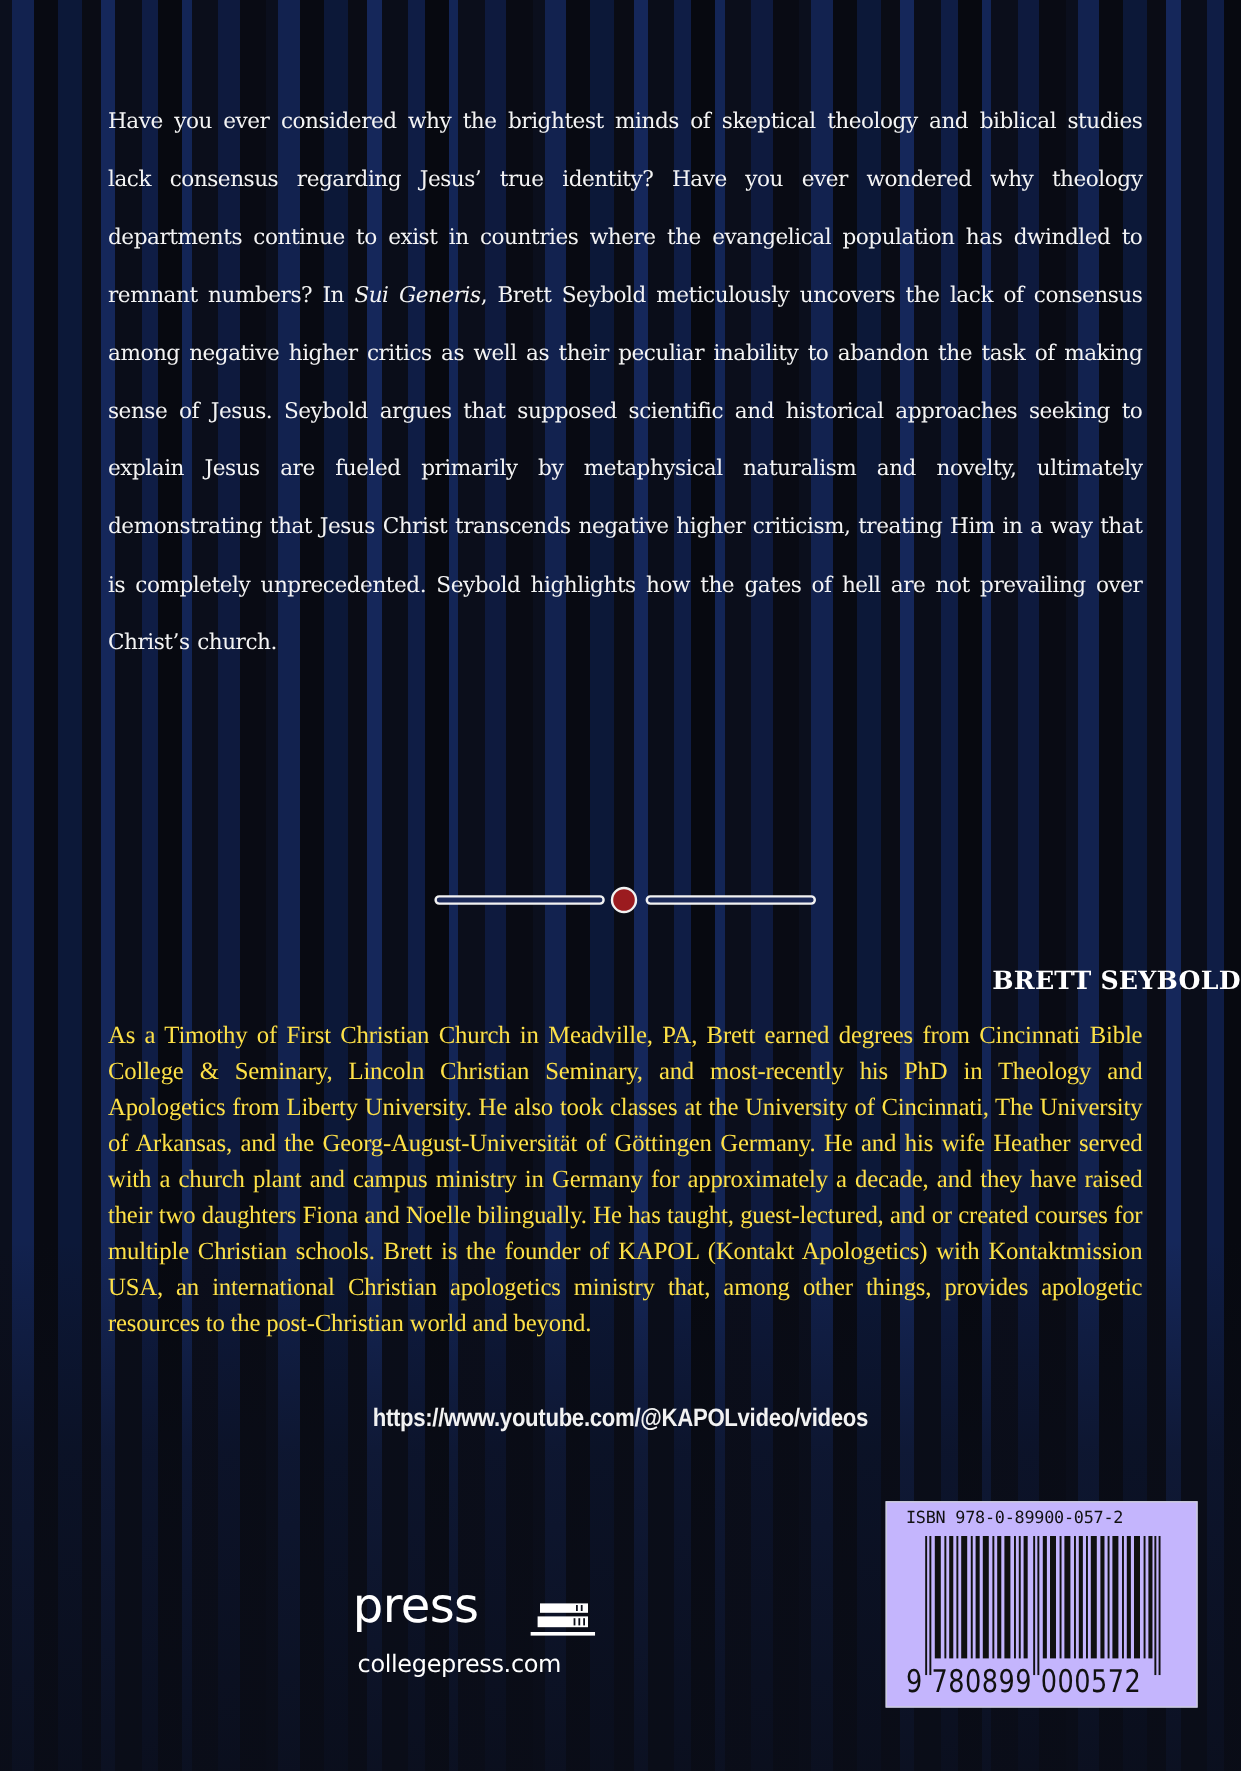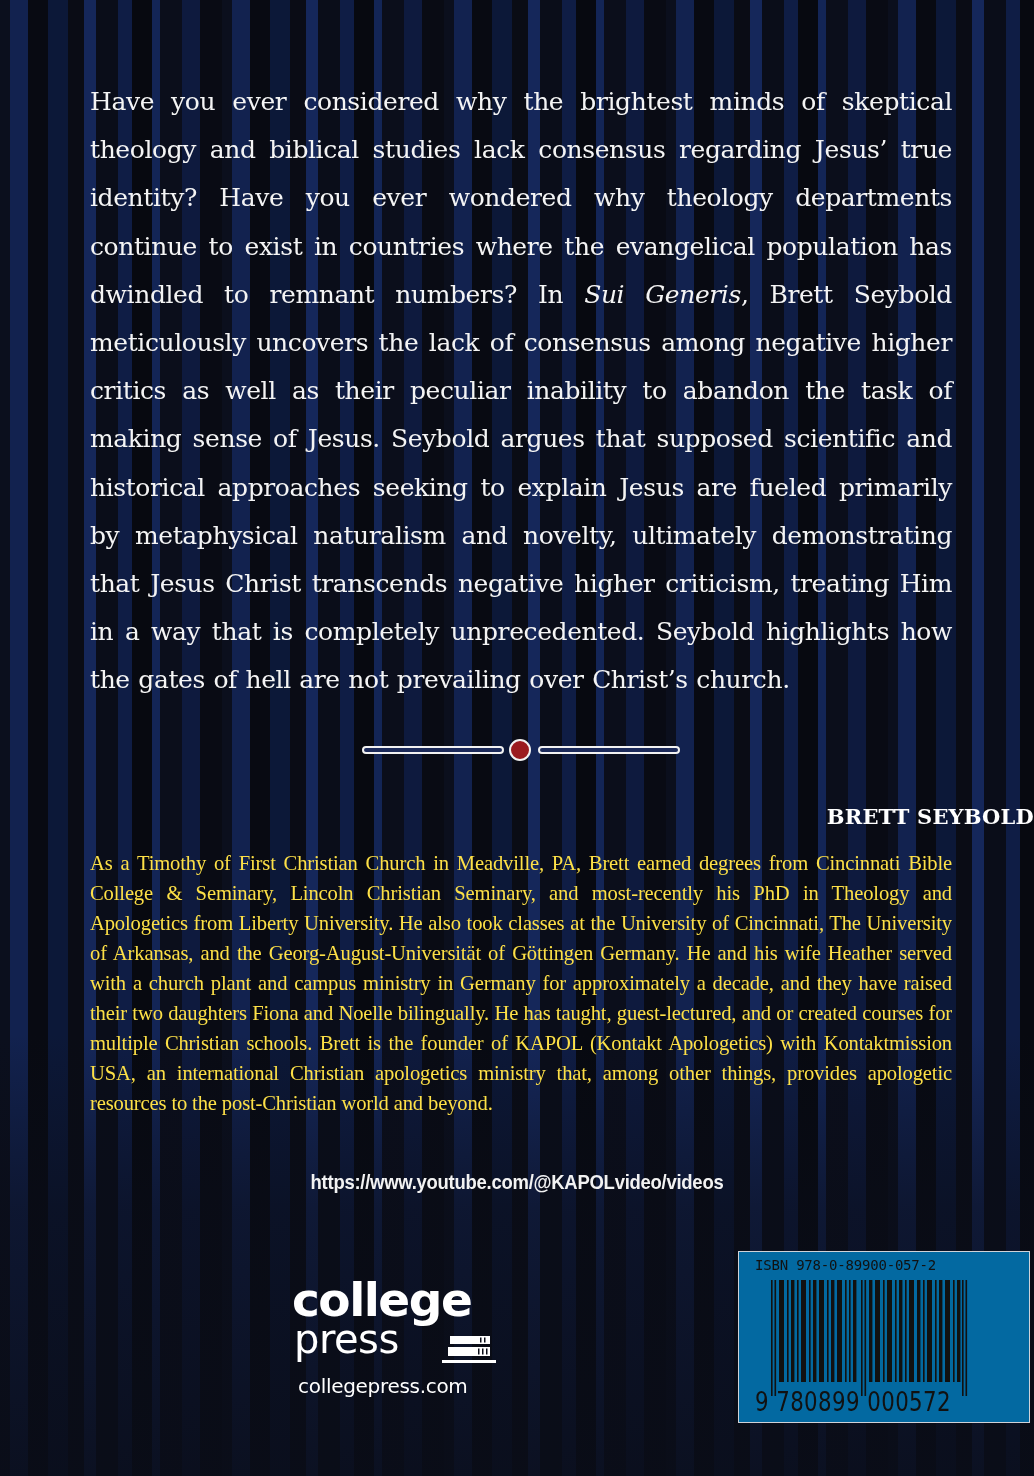--- a/index.html
+++ b/index.html
@@ -28,7 +28,7 @@
   .blurb {
     position: absolute; left: 90px; top: 78px; width: 862px;
     font-family: "DejaVu Serif", serif;
-    font-size: 25px; line-height: 48.2px;
+    font-size: 18px; line-height: 48.2px;
     text-align: justify; letter-spacing: -0.4px; word-spacing: 1px;
     color: #f4f4f4;
   }

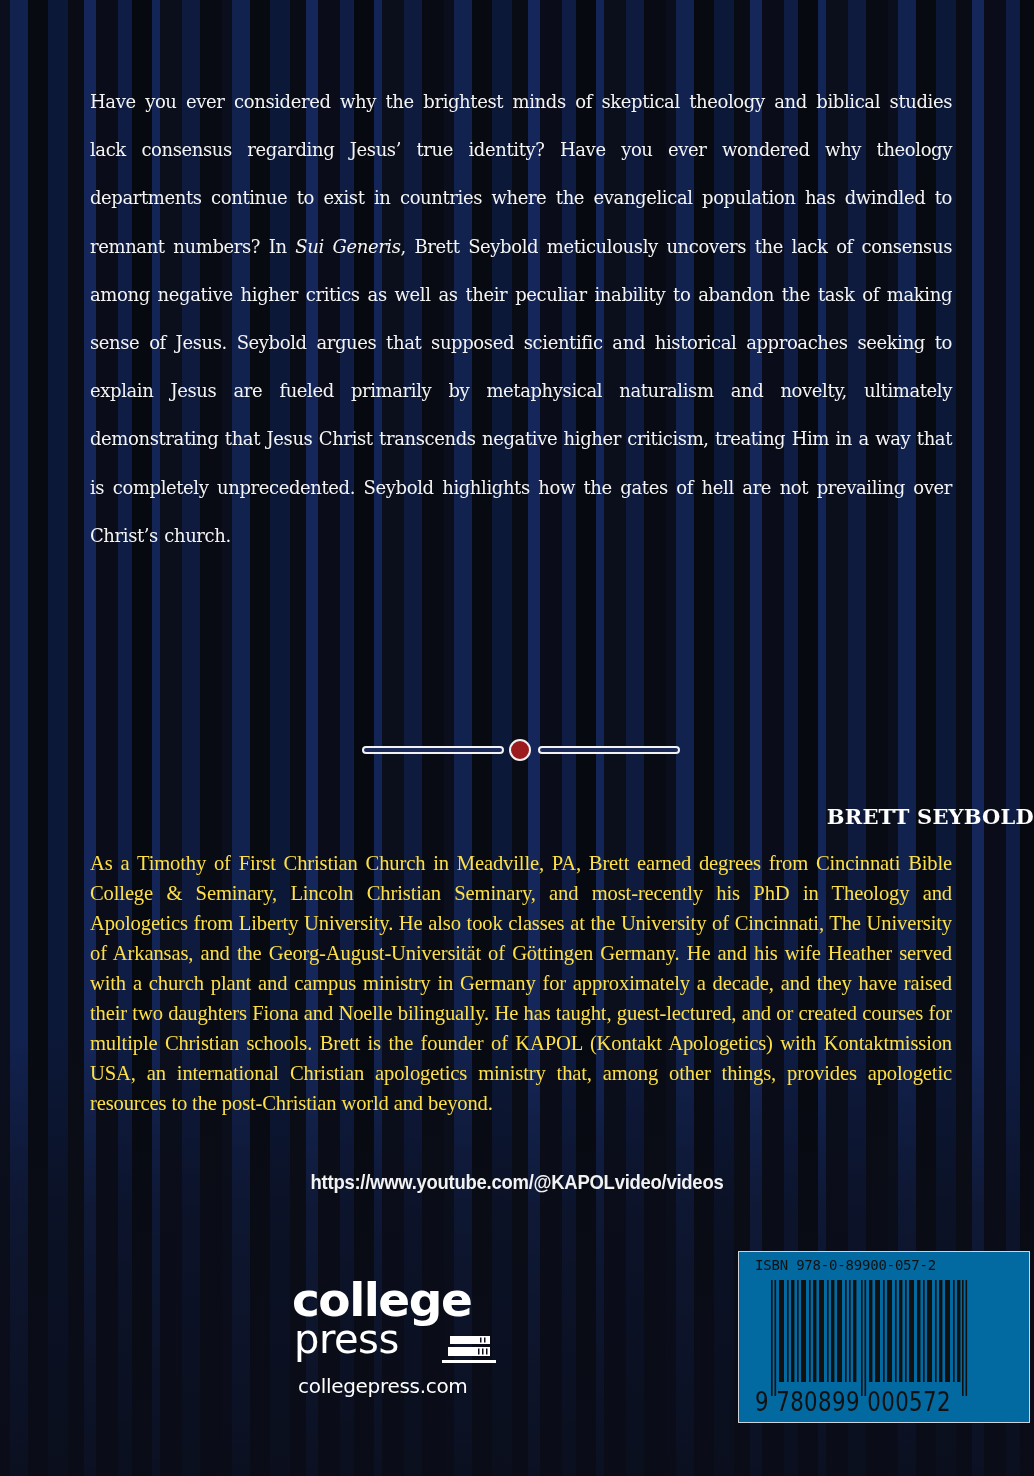--- a/index.html
+++ b/index.html
@@ -70,8 +70,8 @@
   .logo .l3 { position: absolute; left: 8px; top: 96px; font-size: 20px; letter-spacing: -0.3px; }
   .logo .books { position: absolute; left: 152px; top: 58px; width: 54px; height: 30px; }
   .isbn-box {
-    position: absolute; left: 738px; top: 1251px; width: 292px; height: 172px;
-    background: #0369a1; box-sizing: border-box; border: 1px solid #cfd2d8;
+    position: absolute; left: 738px; top: 1251px; width: 260px; height: 172px;
+    background: #c4b5fd; box-sizing: border-box; border: 1px solid #cfd2d8;
   }
   .isbn-text {
     position: absolute; left: 16px; top: 5px;

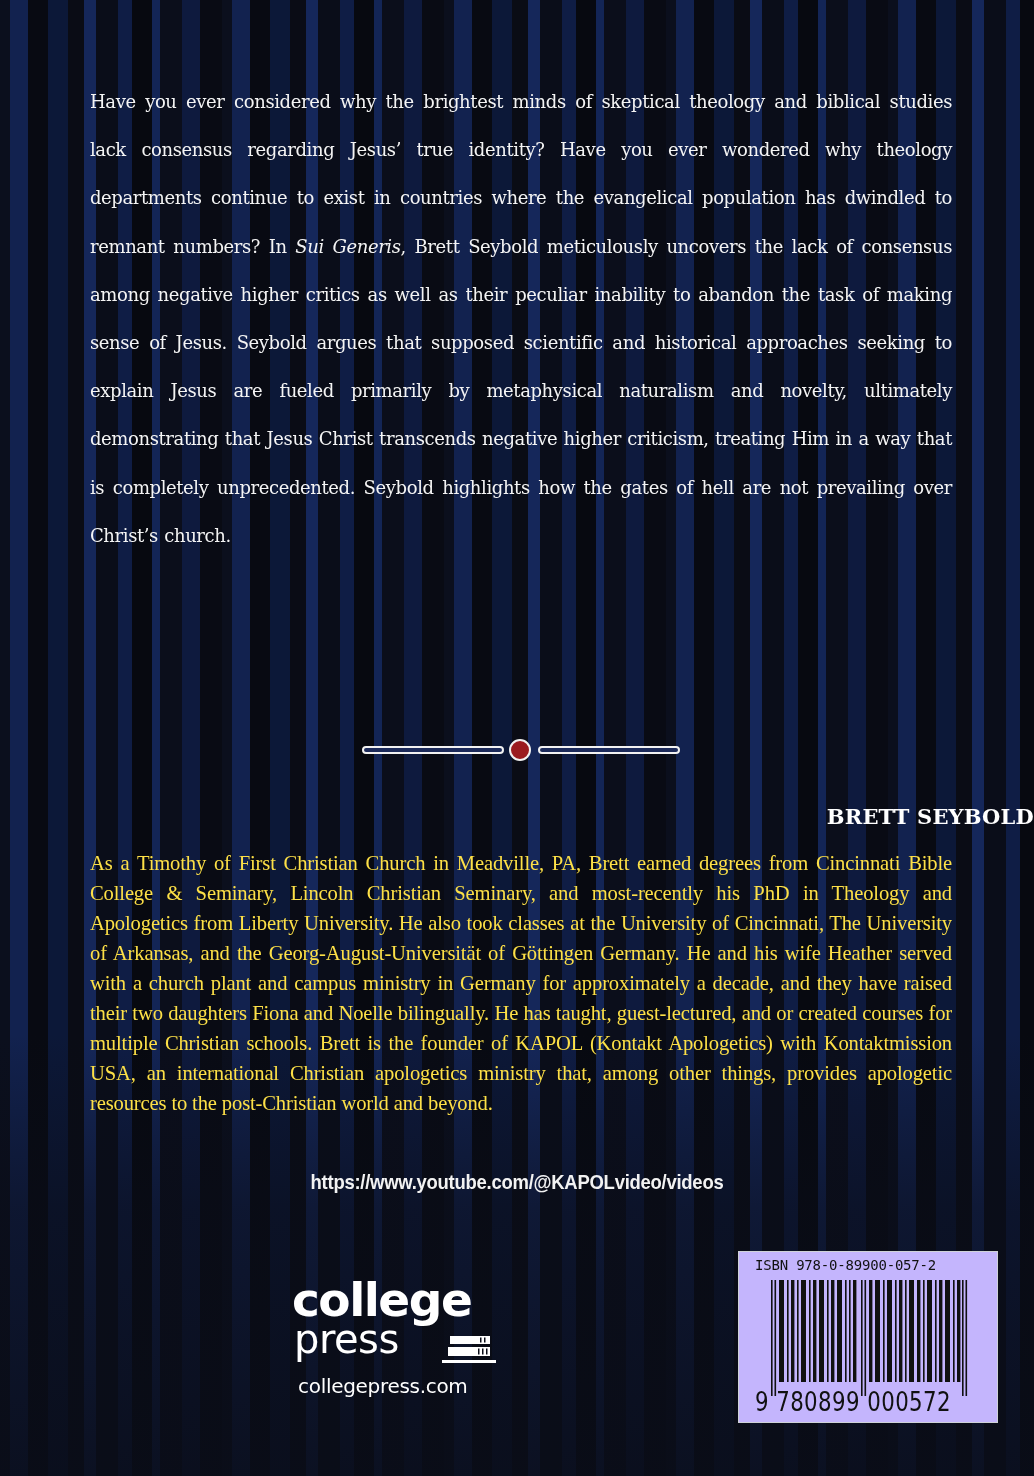--- a/index.html
+++ b/index.html
@@ -102,7 +102,6 @@
 <div class="url">https://www.youtube.com/@KAPOLvideo/videos</div>
 
 <div class="logo">
-  <div class="l1">college</div>
   <div class="l2">press</div>
   <svg class="books" viewBox="0 0 54 30">
     <rect x="8" y="0" width="40" height="8" fill="#fff"></rect>

